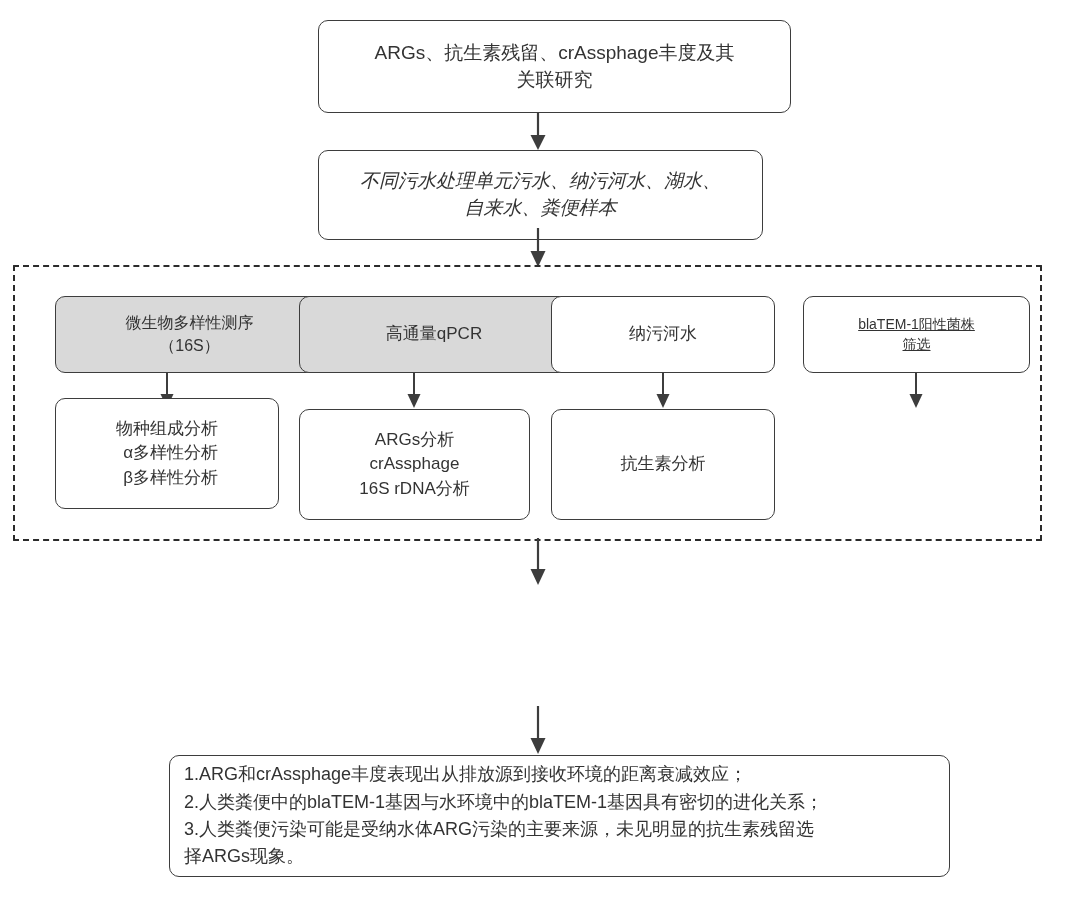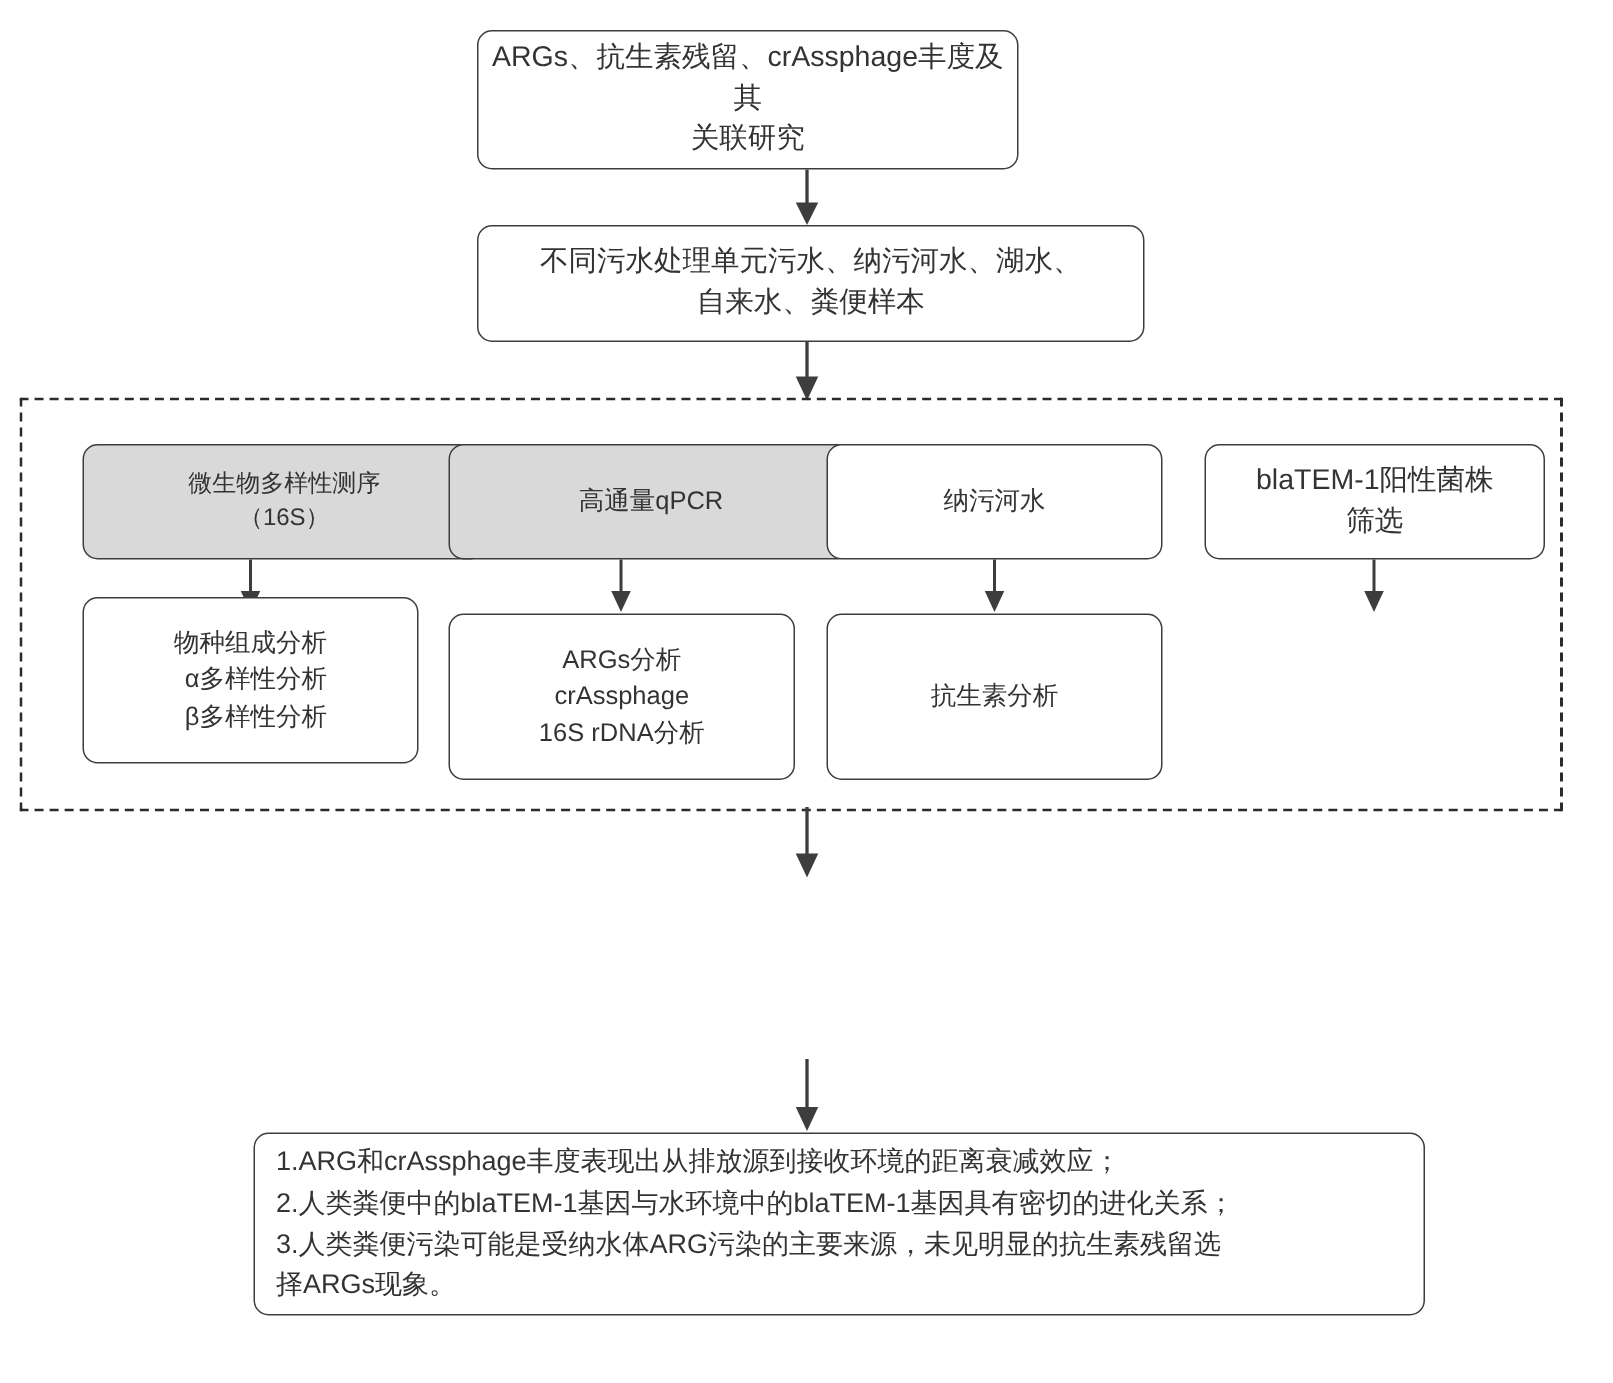--- a/index.html
+++ b/index.html
@@ -70,7 +70,7 @@
 
 <div id="canvas">
 
-  <div class="node" style="left:318px; top:20px; width:361px; height:93px; font-size:19px;">ARGs、抗生素残留、crAssphage丰度及其
+  <div class="node" style="left:318px; top:20px; width:473px; height:93px; font-size:19px;">ARGs、抗生素残留、crAssphage丰度及其
 关联研究</div>
 
   <div class="connector" style="left:527px; top:113px; width:22px; height:38px;">

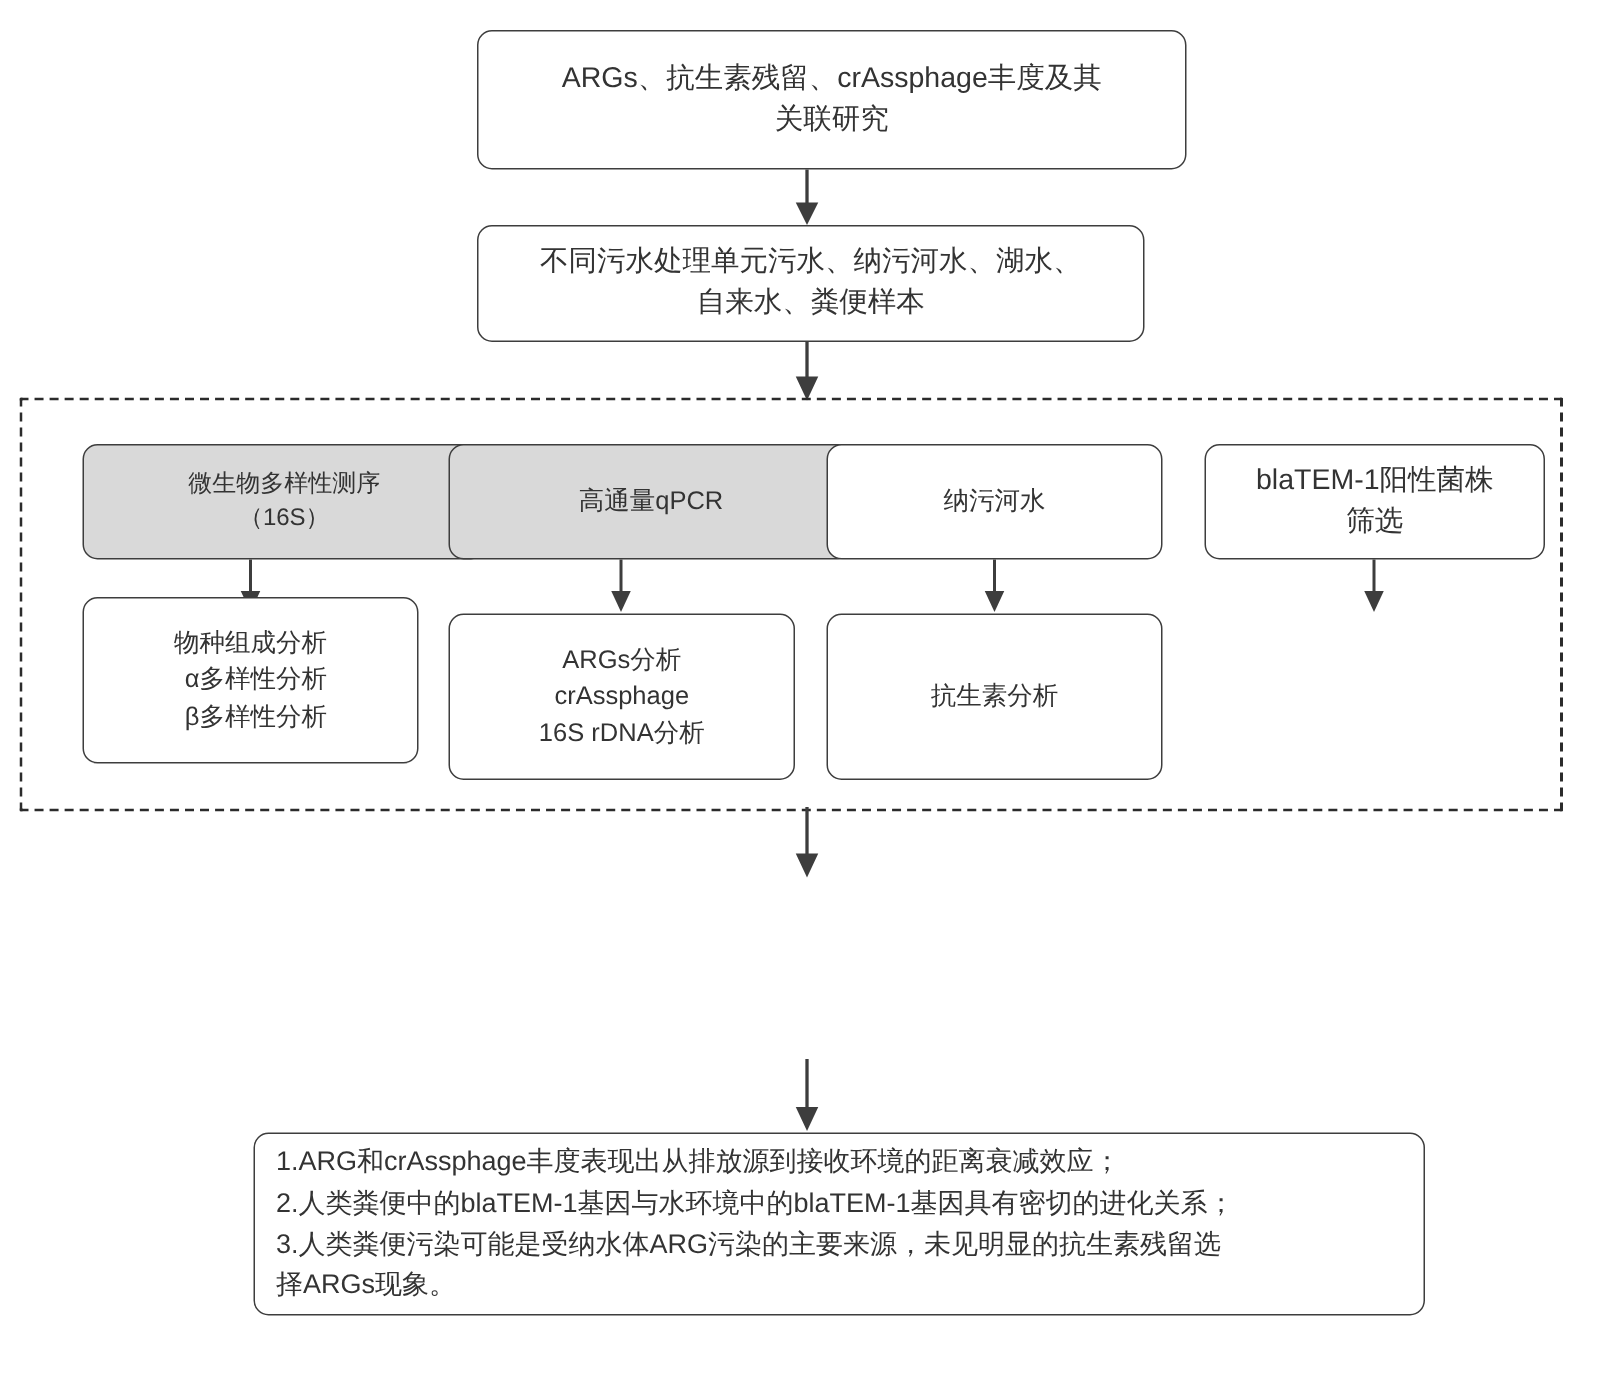--- a/index.html
+++ b/index.html
@@ -80,7 +80,7 @@
     </svg>
   </div>
 
-  <div class="node" style="left:318px; top:150px; width:445px; height:78px; font-size:19px;">不同污水处理单元污水、纳污河水、湖水、
+  <div class="node" style="left:318px; top:150px; width:445px; height:90px; font-size:19px;font-style:italic;">不同污水处理单元污水、纳污河水、湖水、
 自来水、粪便样本</div>
 
   <div class="connector" style="left:527px; top:228px; width:22px; height:42px;">

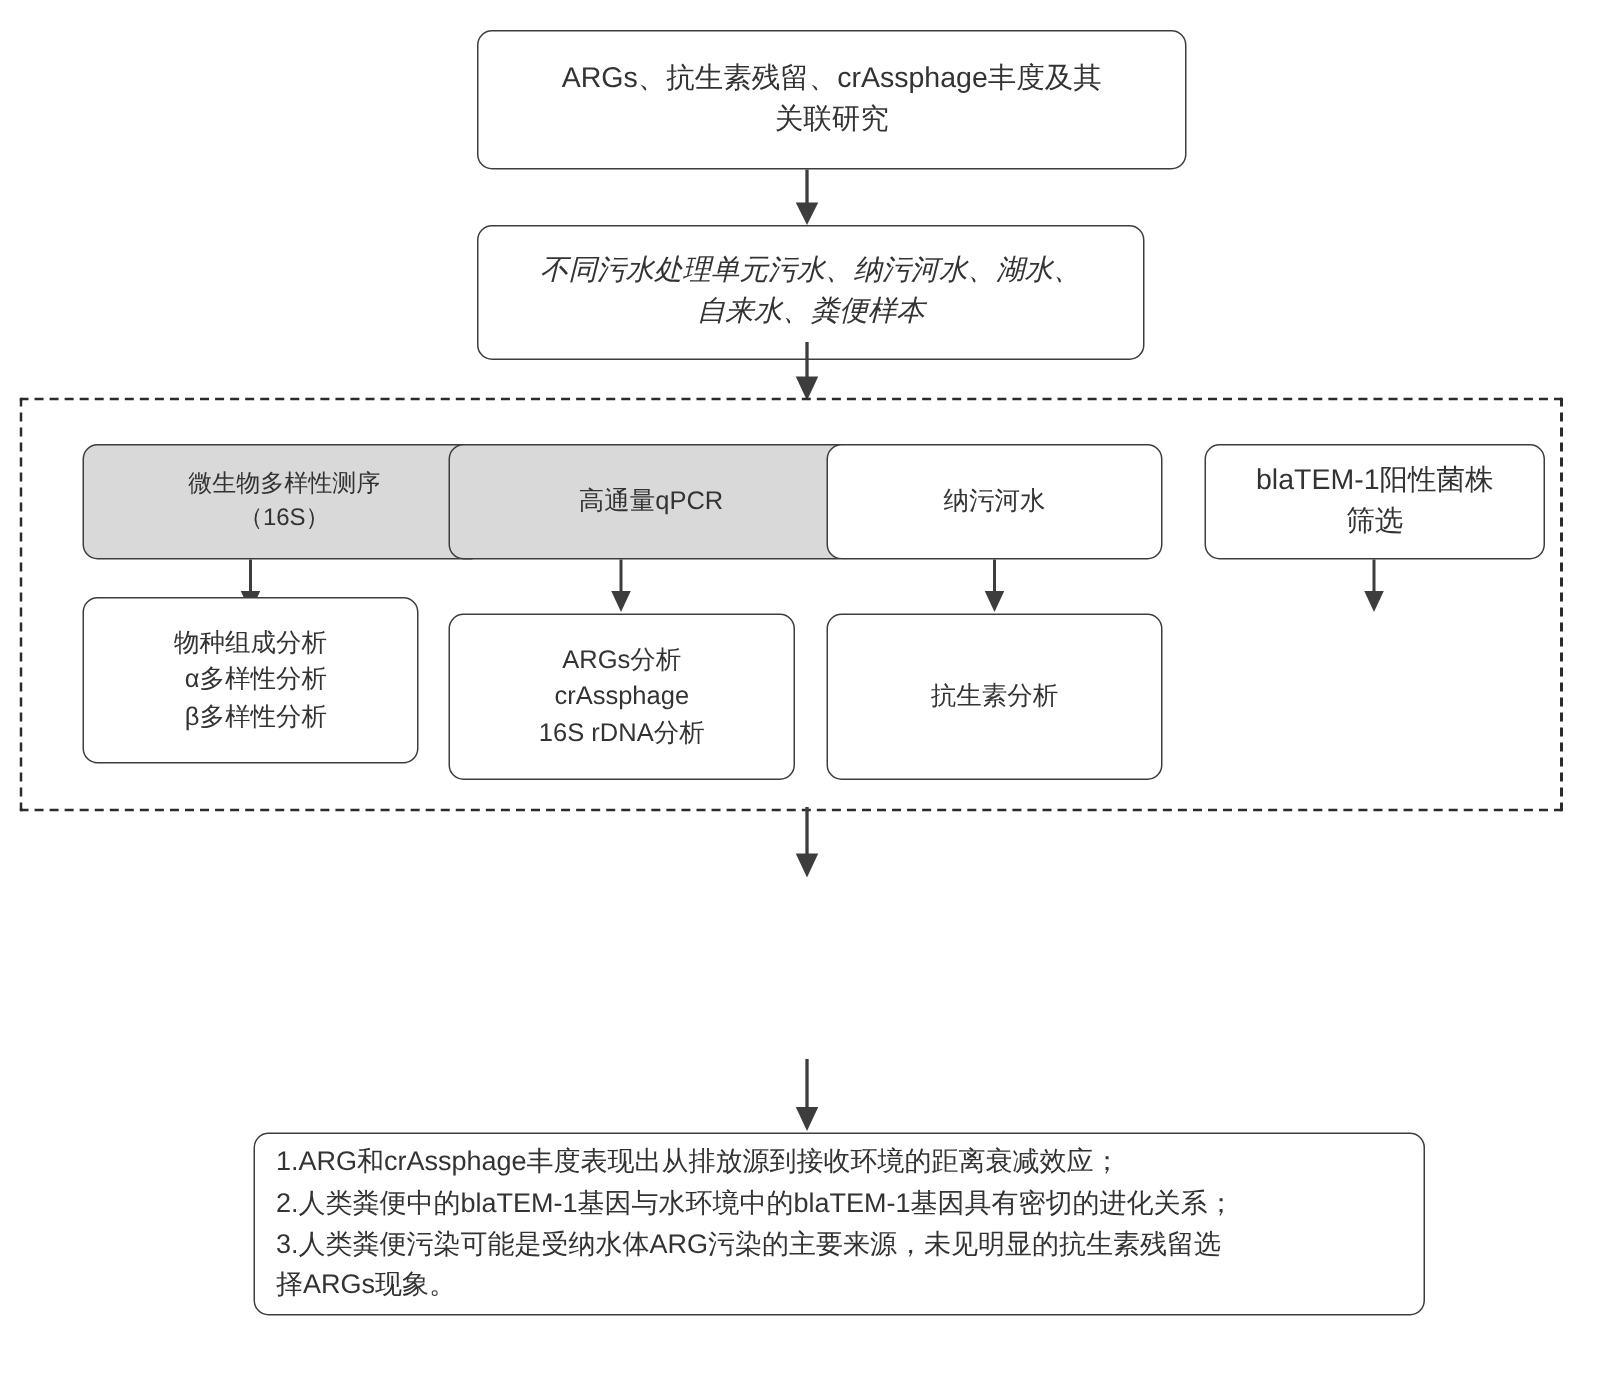--- a/index.html
+++ b/index.html
@@ -99,7 +99,7 @@
 
   <div class="node" style="left:551px; top:296px; width:224px; height:77px; font-size:17px;">纳污河水</div>
 
-  <div class="node" style="left:803px; top:296px; width:227px; height:77px; font-size:19px;">blaTEM-1阳性菌株
+  <div class="node" style="left:803px; top:296px; width:227px; height:77px; font-size:14px;text-decoration:underline;">blaTEM-1阳性菌株
 筛选</div>
 
   <div class="connector" style="left:157px; top:373px; width:20px; height:37px;">

